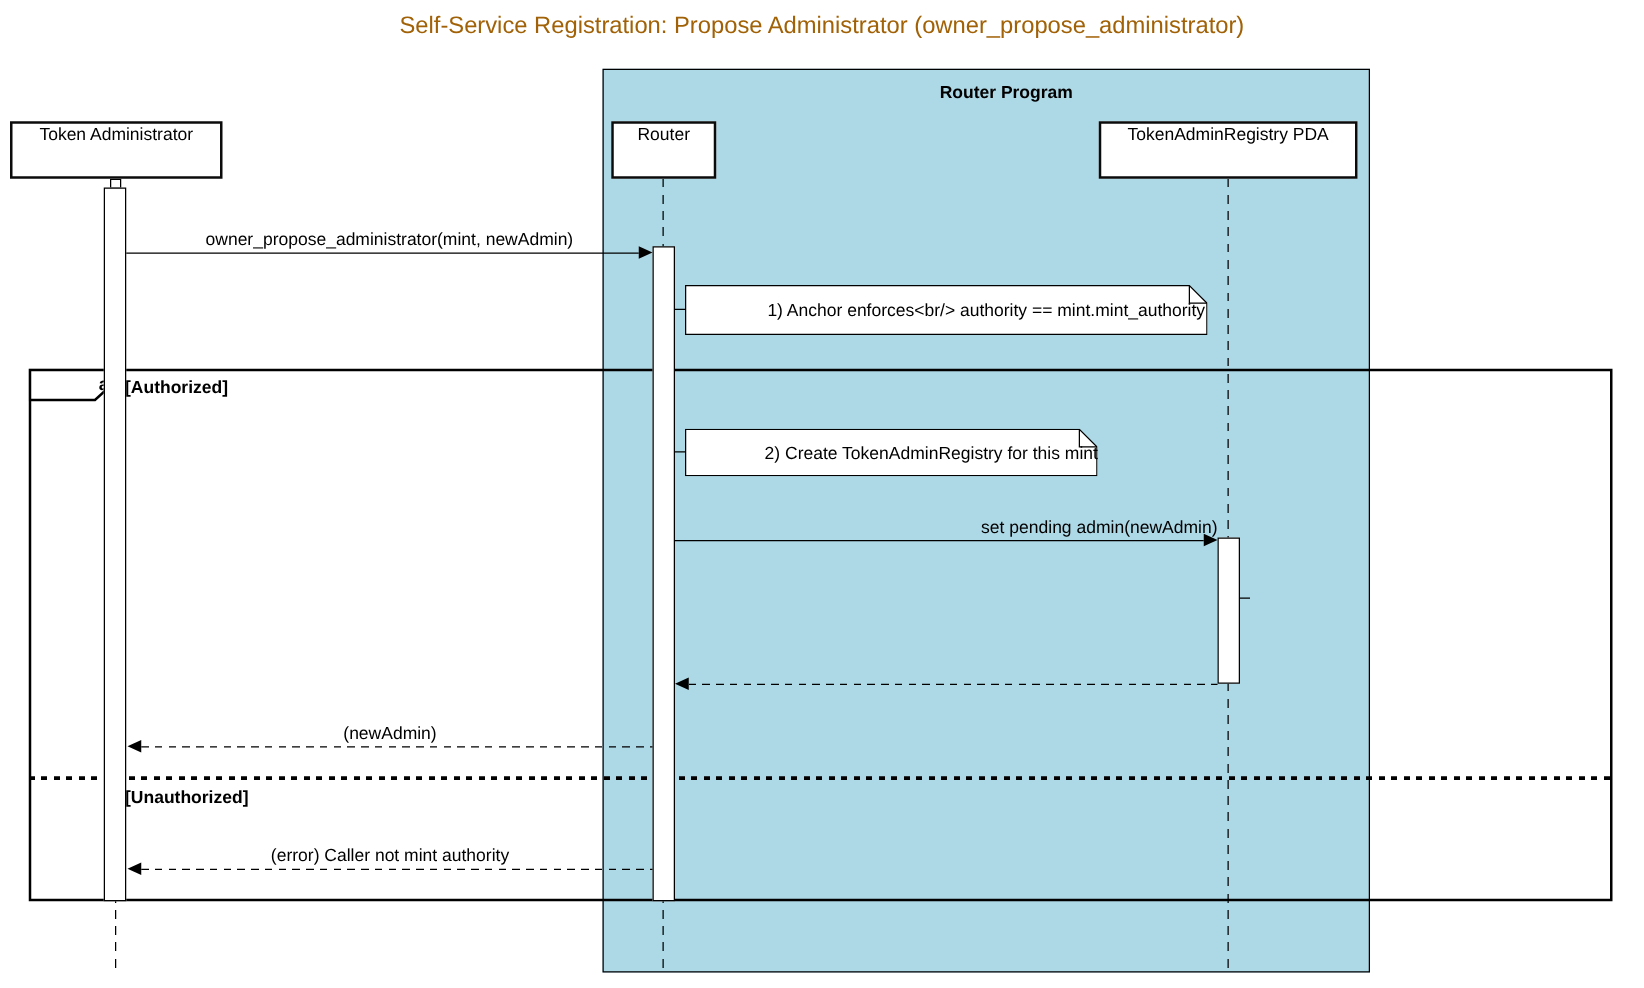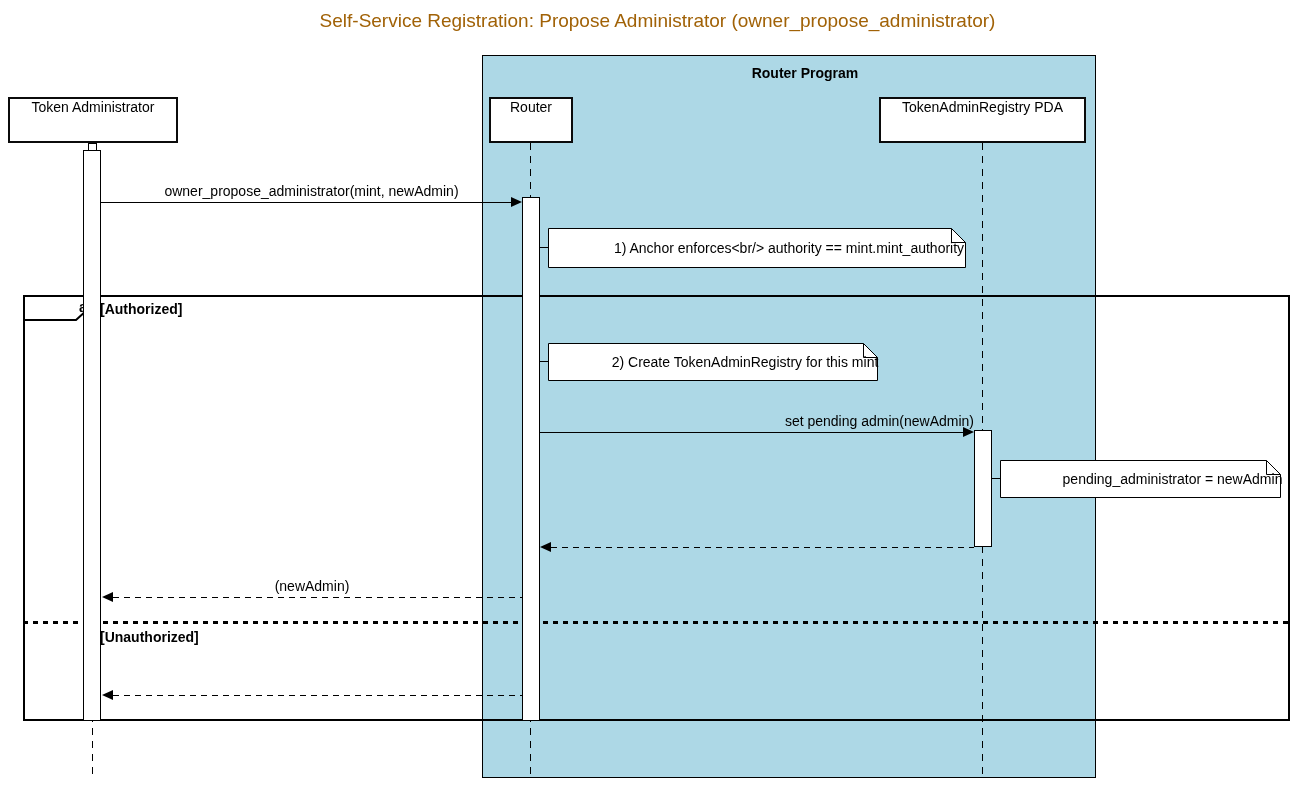--- a/index.html
+++ b/index.html
@@ -134,13 +134,6 @@
   </div>
 
   <div class="abs note-connector" style="left:992px; top:478px;"></div>
-  <div class="abs note" style="left:1000px; top:460px; width:281px; height:38px;">
-    <svg width="281" height="38">
-      <path d="M0.5,0.5 L266.5,0.5 L280.5,14.5 L280.5,37.5 L0.5,37.5 Z" fill="#ffffff" stroke="#000000"></path>
-      <path d="M266.5,0.5 L266.5,14.5 L280.5,14.5" fill="none" stroke="#000000"></path>
-    </svg>
-    <span class="note-text">pending_administrator = newAdmin</span>
-  </div>
 
   <div class="abs msg-line-dashed" style="left:551px; top:547px; width:423px;">
     <span class="arrow-left"></span>

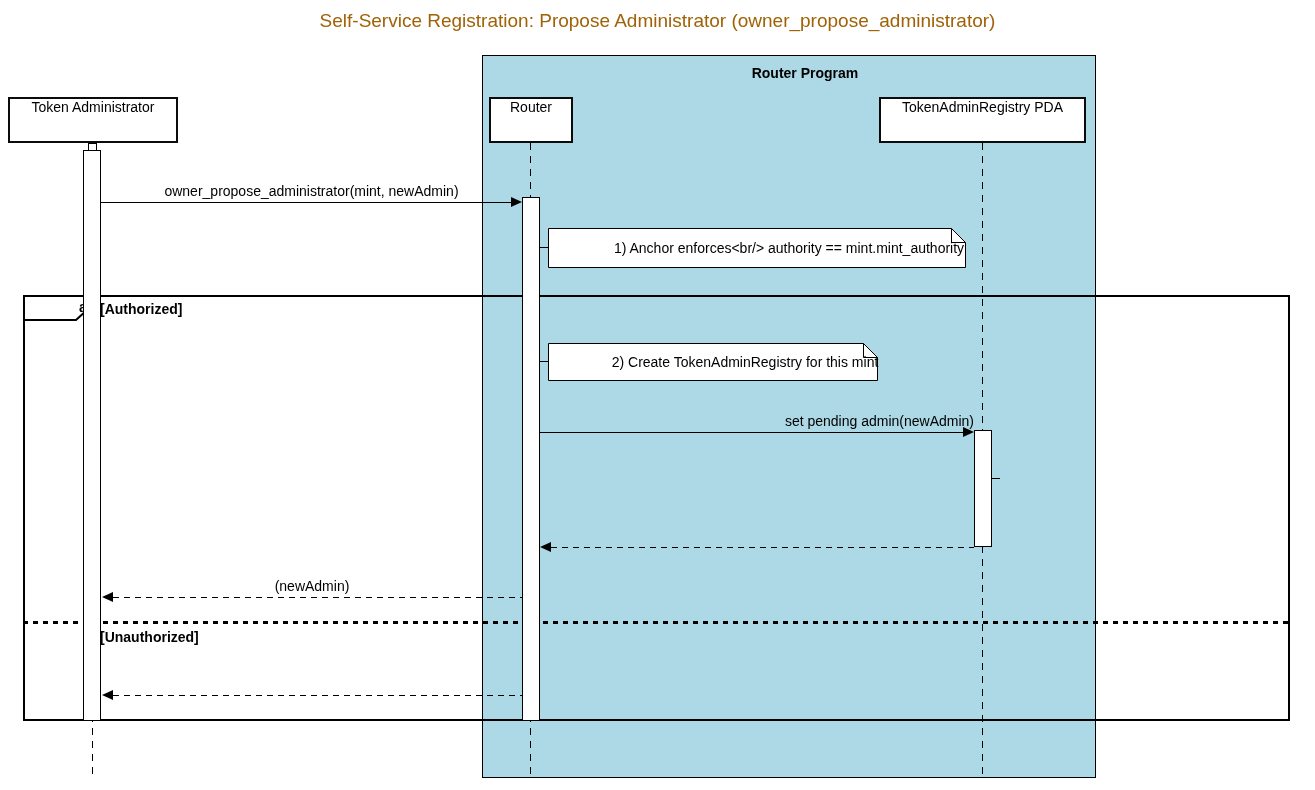--- a/index.html
+++ b/index.html
@@ -144,6 +144,7 @@
     <span class="arrow-left"></span>
   </div>
 
+  <div class="abs msg-label" style="left:102px; top:676px; width:420px;">(error) Caller not mint authority</div>
   <div class="abs msg-line-dashed" style="left:113px; top:695px; width:409px;">
     <span class="arrow-left"></span>
   </div>

